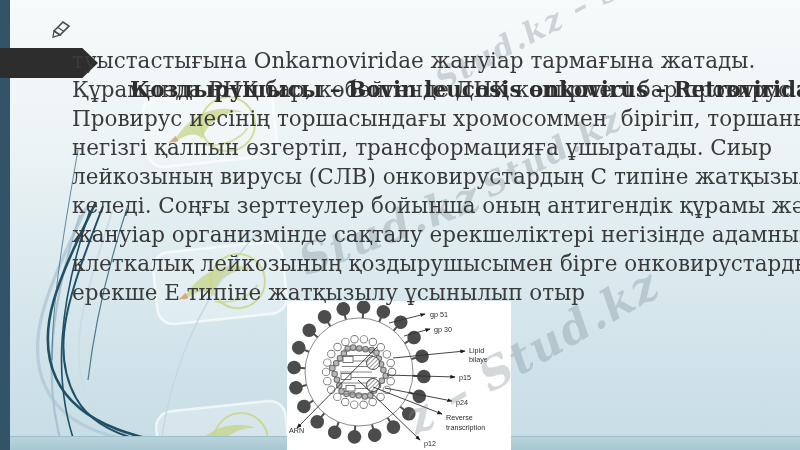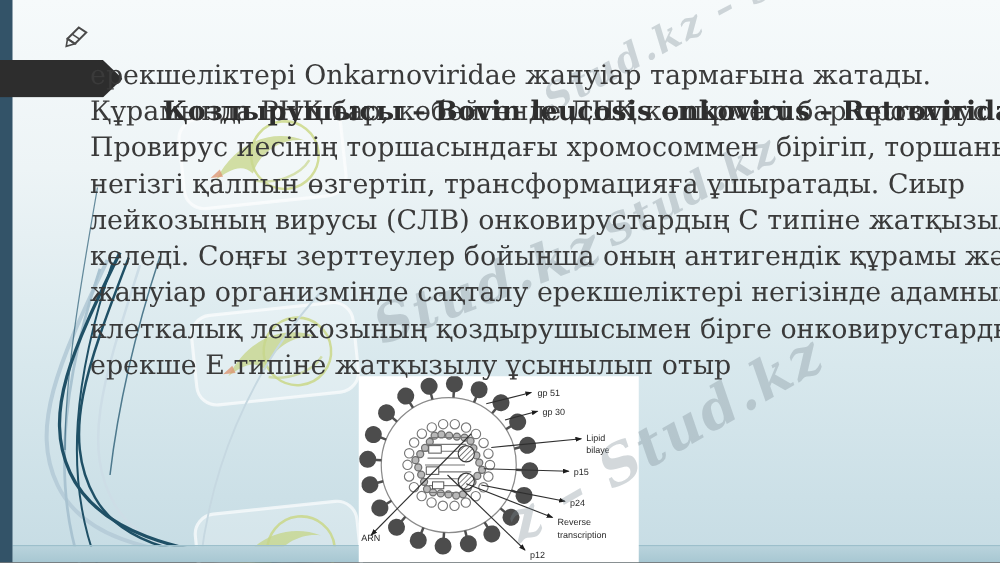--- a/index.html
+++ b/index.html
@@ -179,7 +179,7 @@
       </svg>
       <span>Қоздырушысы – Bovin leucosis onkovirus – Retroviridae</span>
     </div>
-    <div class="tline"><span>ерекшеліктері </span><span class="bold">Onkarnoviridae</span><span> жануіар тармағына жатады.</span></div>
+    <div class="tline"><span>туыстастығына </span><span class="bold">Onkarnoviridae</span><span> жануіар тармағына жатады.</span></div>
     <div class="tline">Құрамында РНҚ бар, көбейгенде ДНҚ көшірмесі бар провирус түзеді.</div>
     <div class="tline">Провирус иесінің торшасындағы хромосоммен  бірігіп, торшаның</div>
     <div class="tline">негізгі қалпын өзгертіп, трансформацияға ұшыратады. Сиыр</div>

